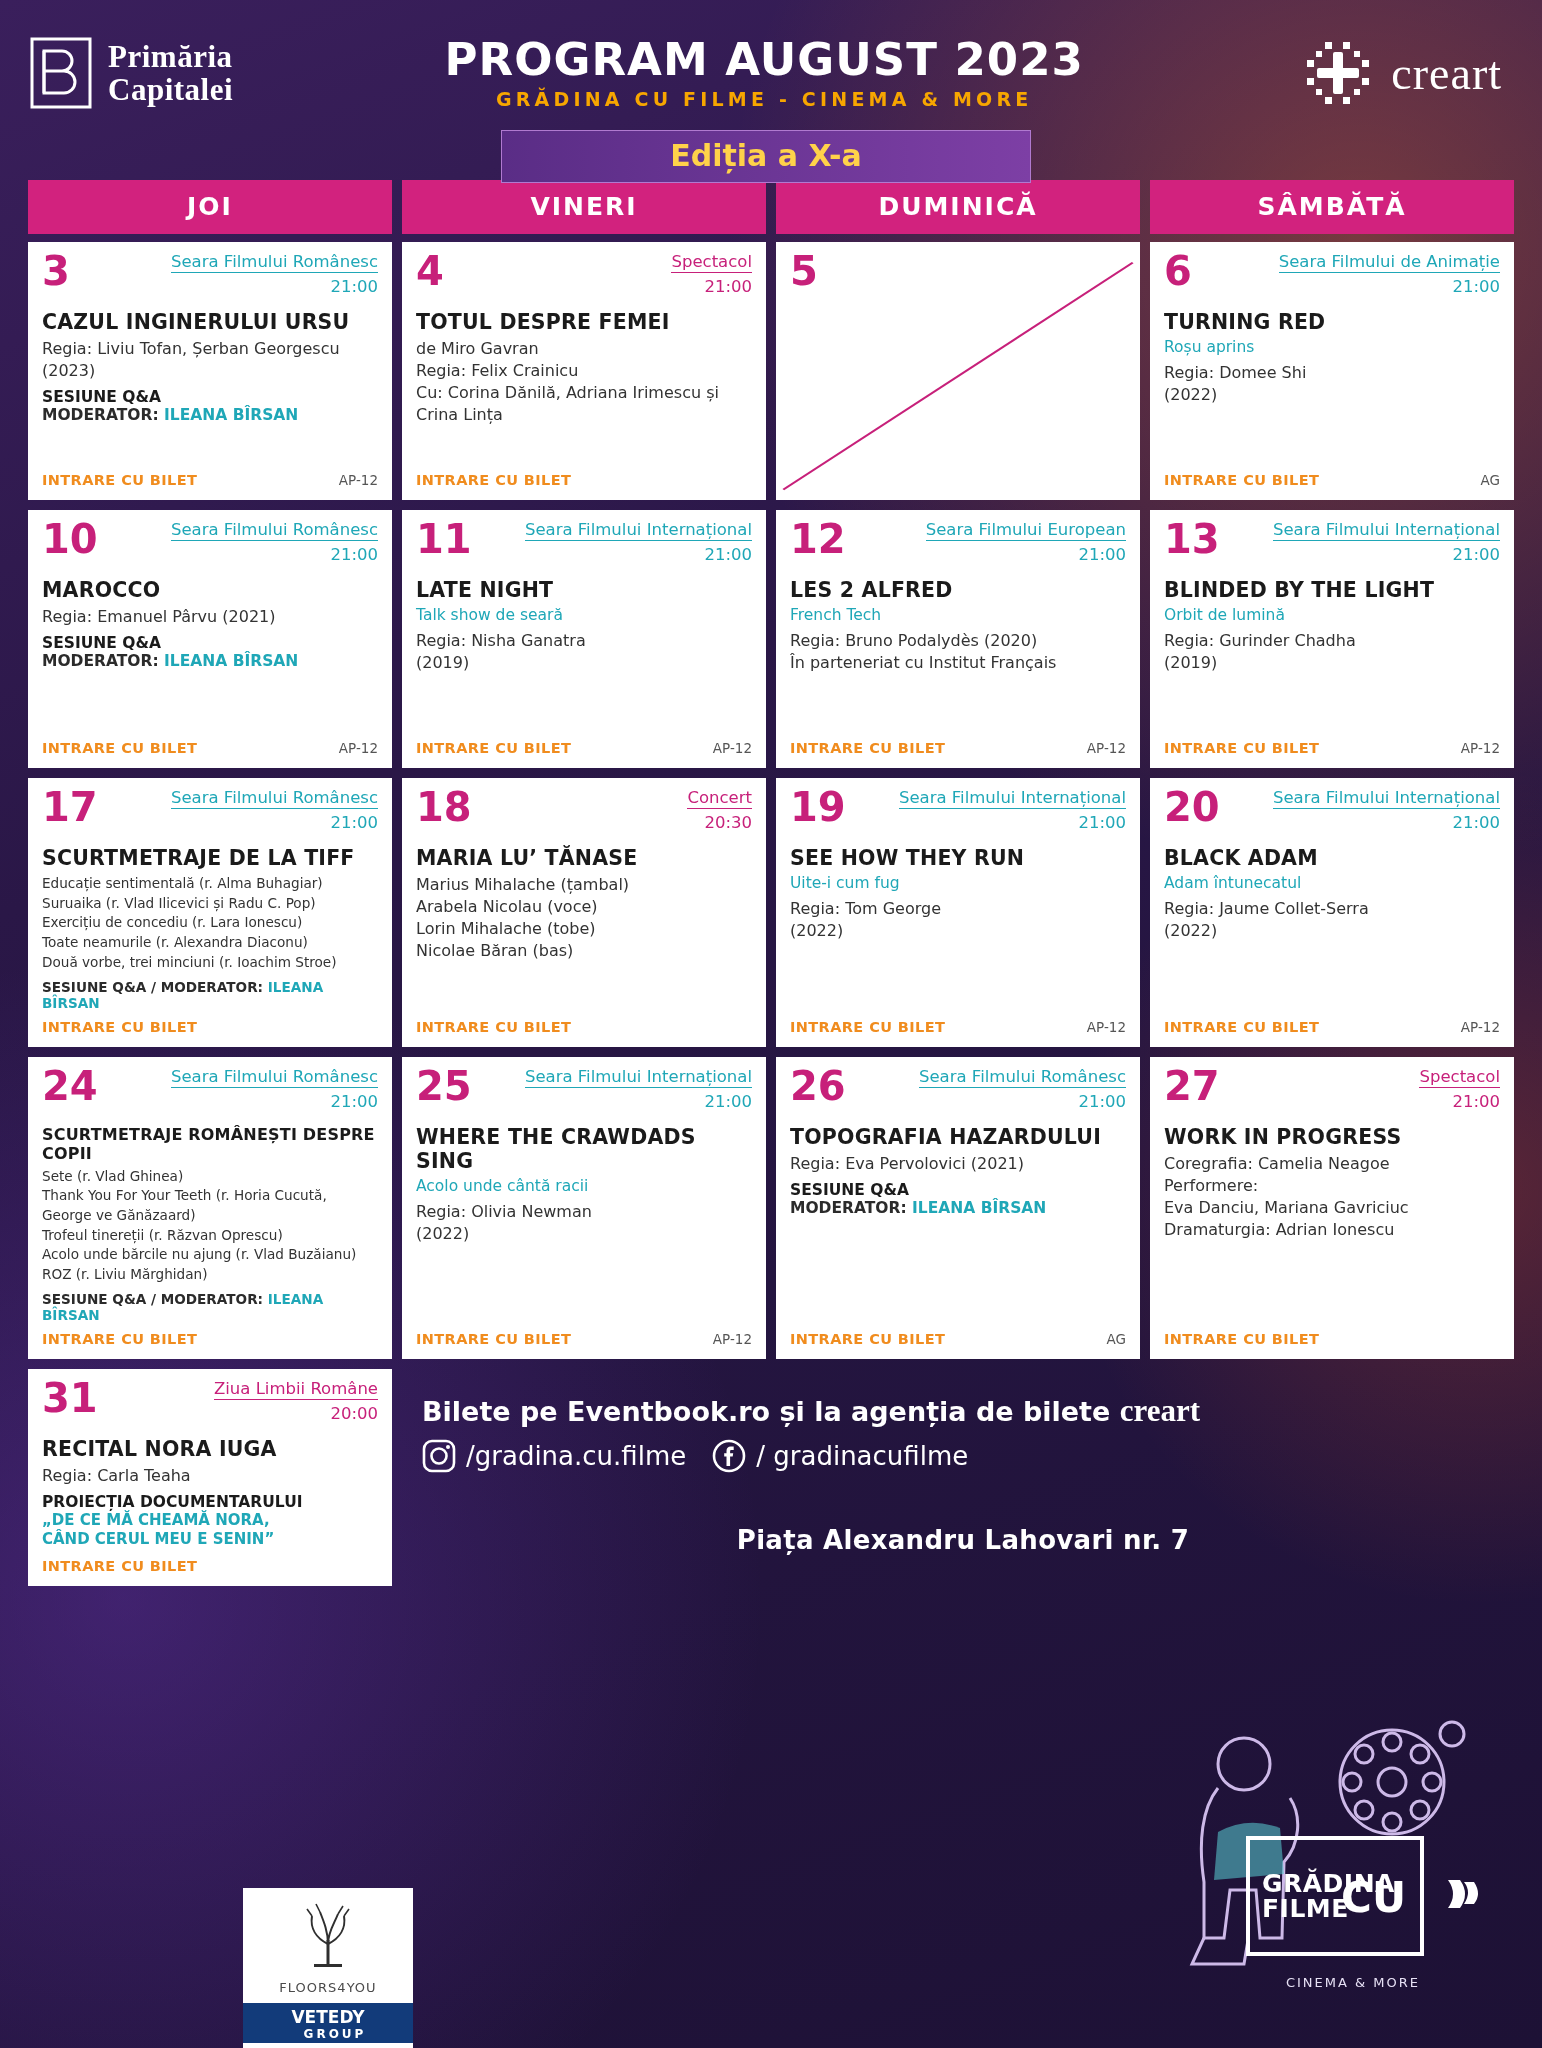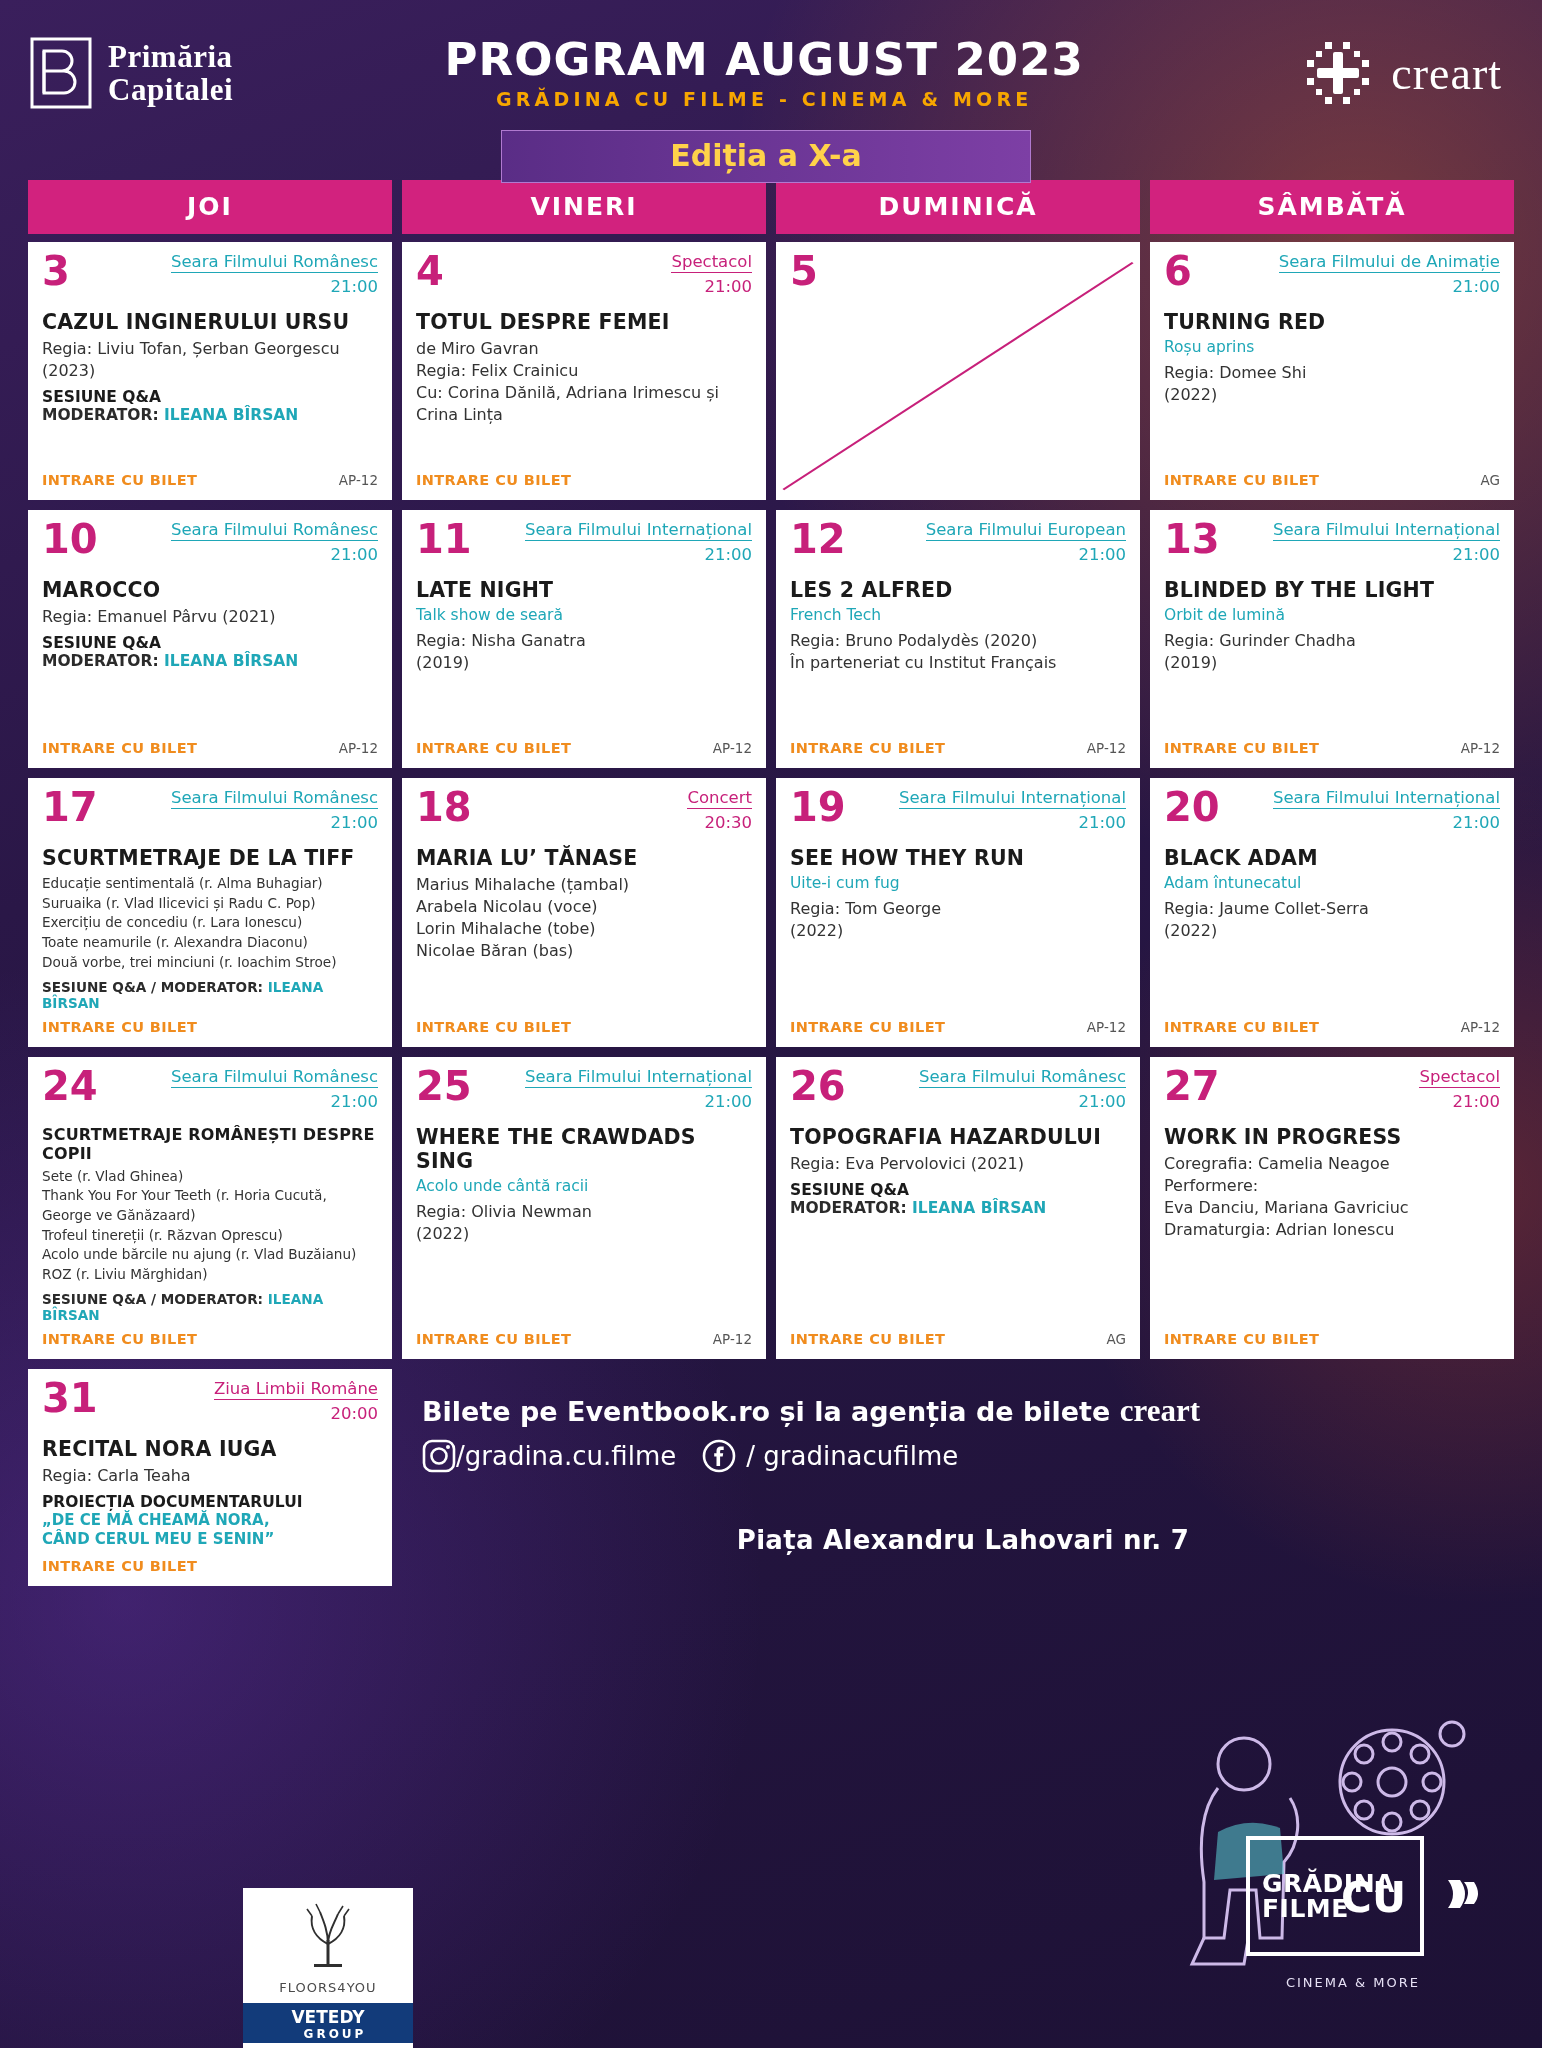--- a/index.html
+++ b/index.html
@@ -451,7 +451,7 @@
         <span class="promo-creart">creart</span>
       </div>
       <div class="social">
-        <span style="display:inline-flex;align-items:center;">
+        <span style="display:inline-flex;align-items:center;gap:10px;">
           <svg width="34" height="34" viewBox="0 0 34 34">
             <rect x="2" y="2" width="30" height="30" rx="8" fill="none" stroke="#fff" stroke-width="2.6"></rect>
             <circle cx="17" cy="17" r="7.5" fill="none" stroke="#fff" stroke-width="2.6"></circle>

